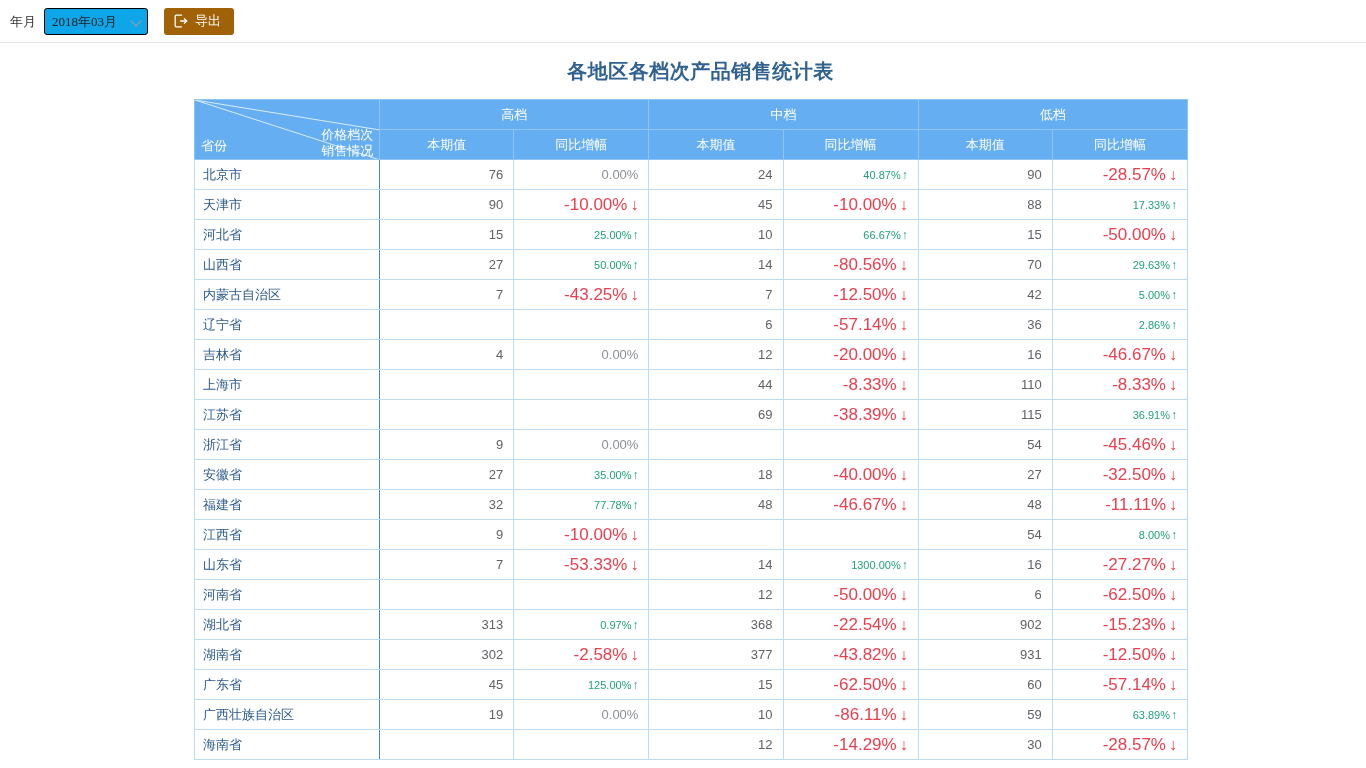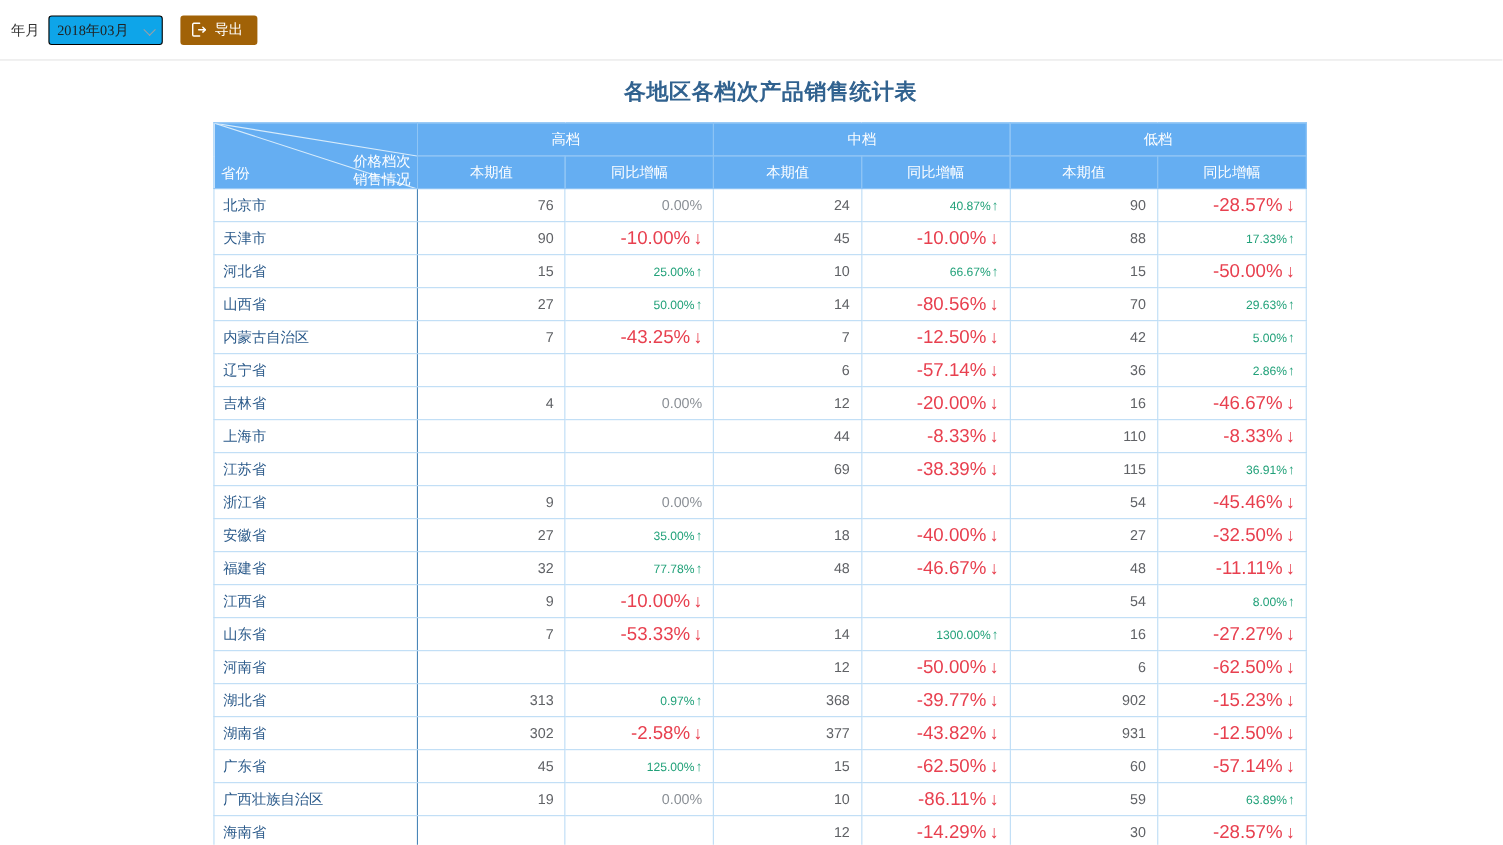--- a/index.html
+++ b/index.html
@@ -13,7 +13,7 @@
 
   
   #toolbar {
-    height: 55px;
+    height: 43px;
     border-bottom: 1px solid #e4e4e4;
     display: flex;
     align-items: center;

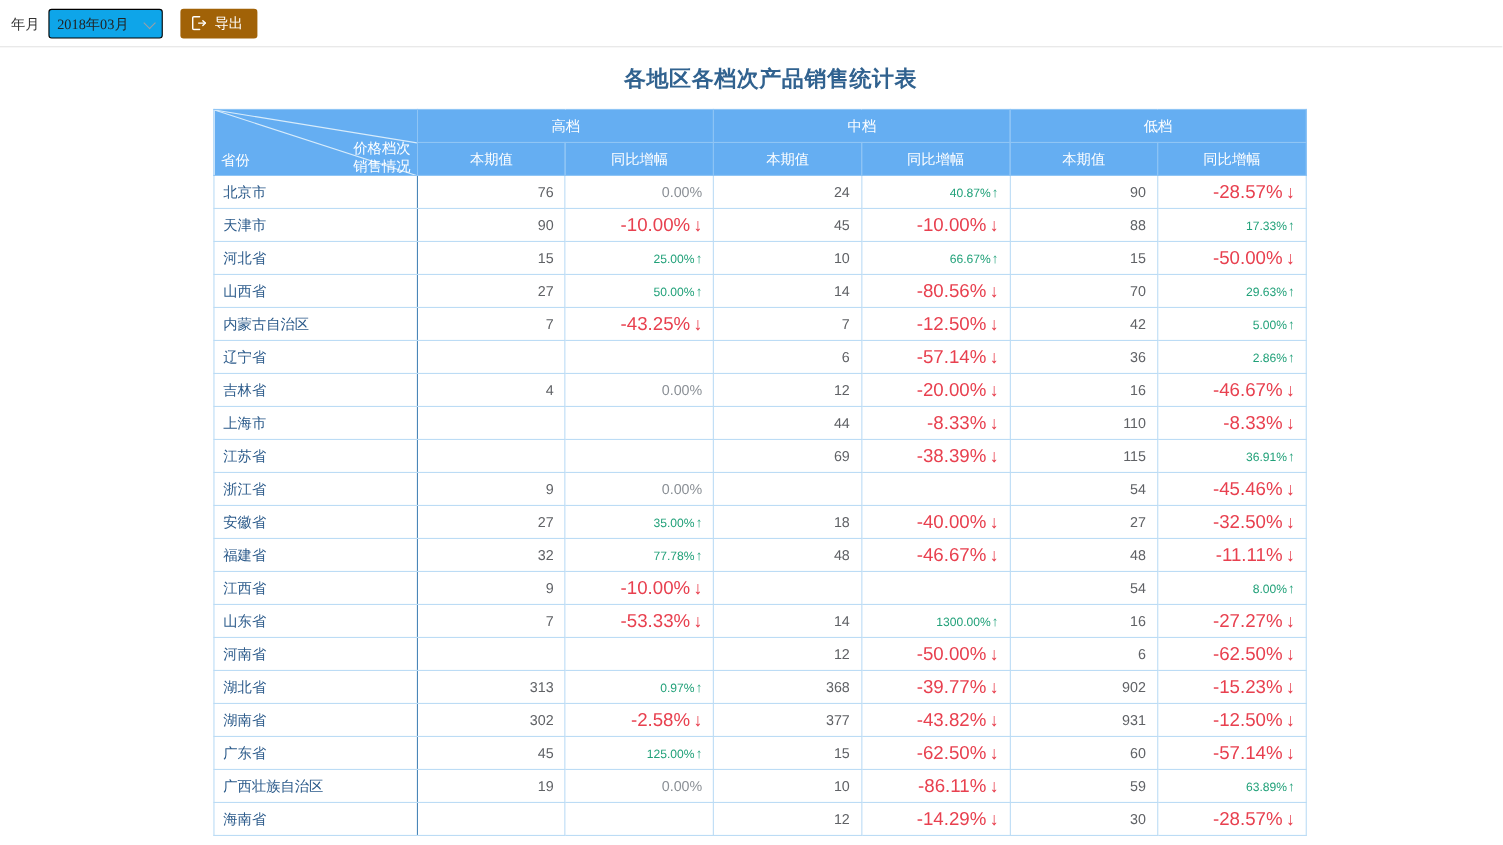--- a/index.html
+++ b/index.html
@@ -368,7 +368,7 @@
           <td class="num">313</td>
           <td class="chg"><span class="v-up">0.97%</span><span class="arrow-up">↑</span></td>
           <td class="num">368</td>
-          <td class="chg"><span class="v-down">-39.77%</span><span class="arrow-down">↓</span></td>
+          <td class="chg"><span class="v-down">-22.54%</span><span class="arrow-down">↓</span></td>
           <td class="num">902</td>
           <td class="chg"><span class="v-down">-15.23%</span><span class="arrow-down">↓</span></td>
         </tr>

